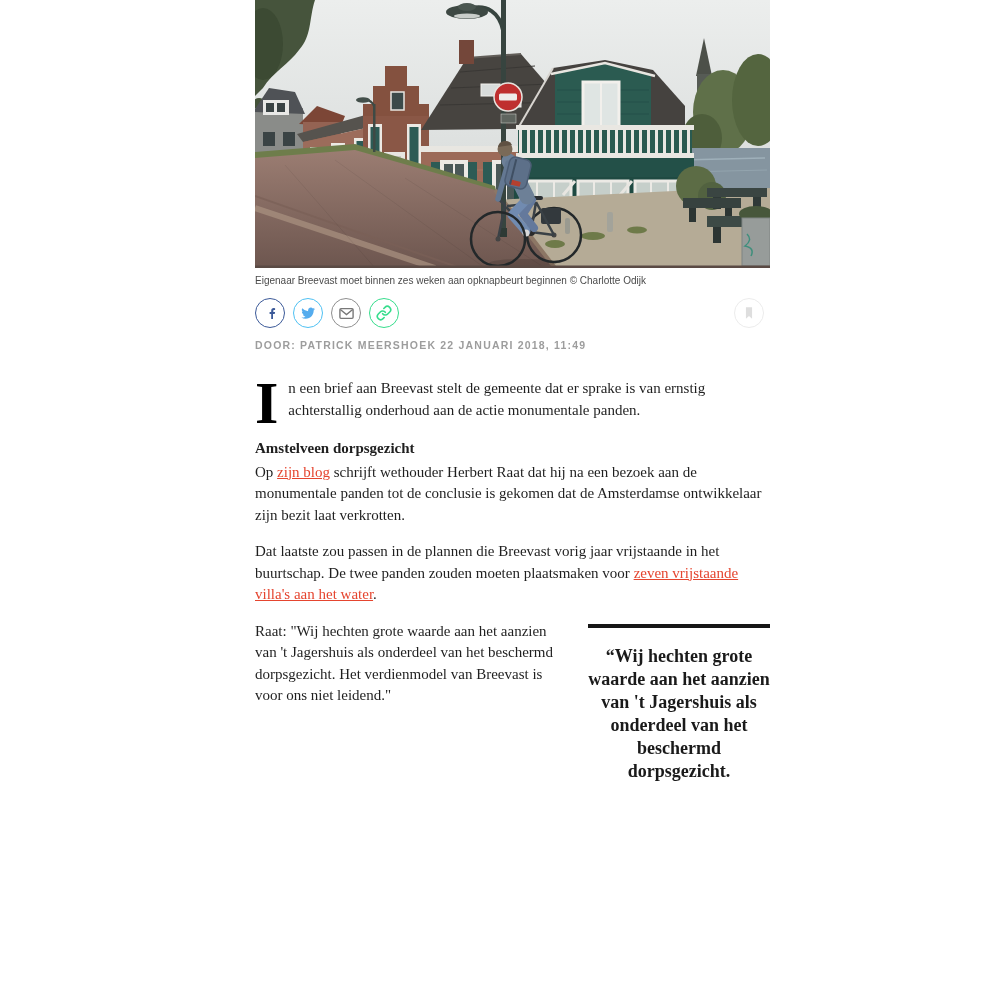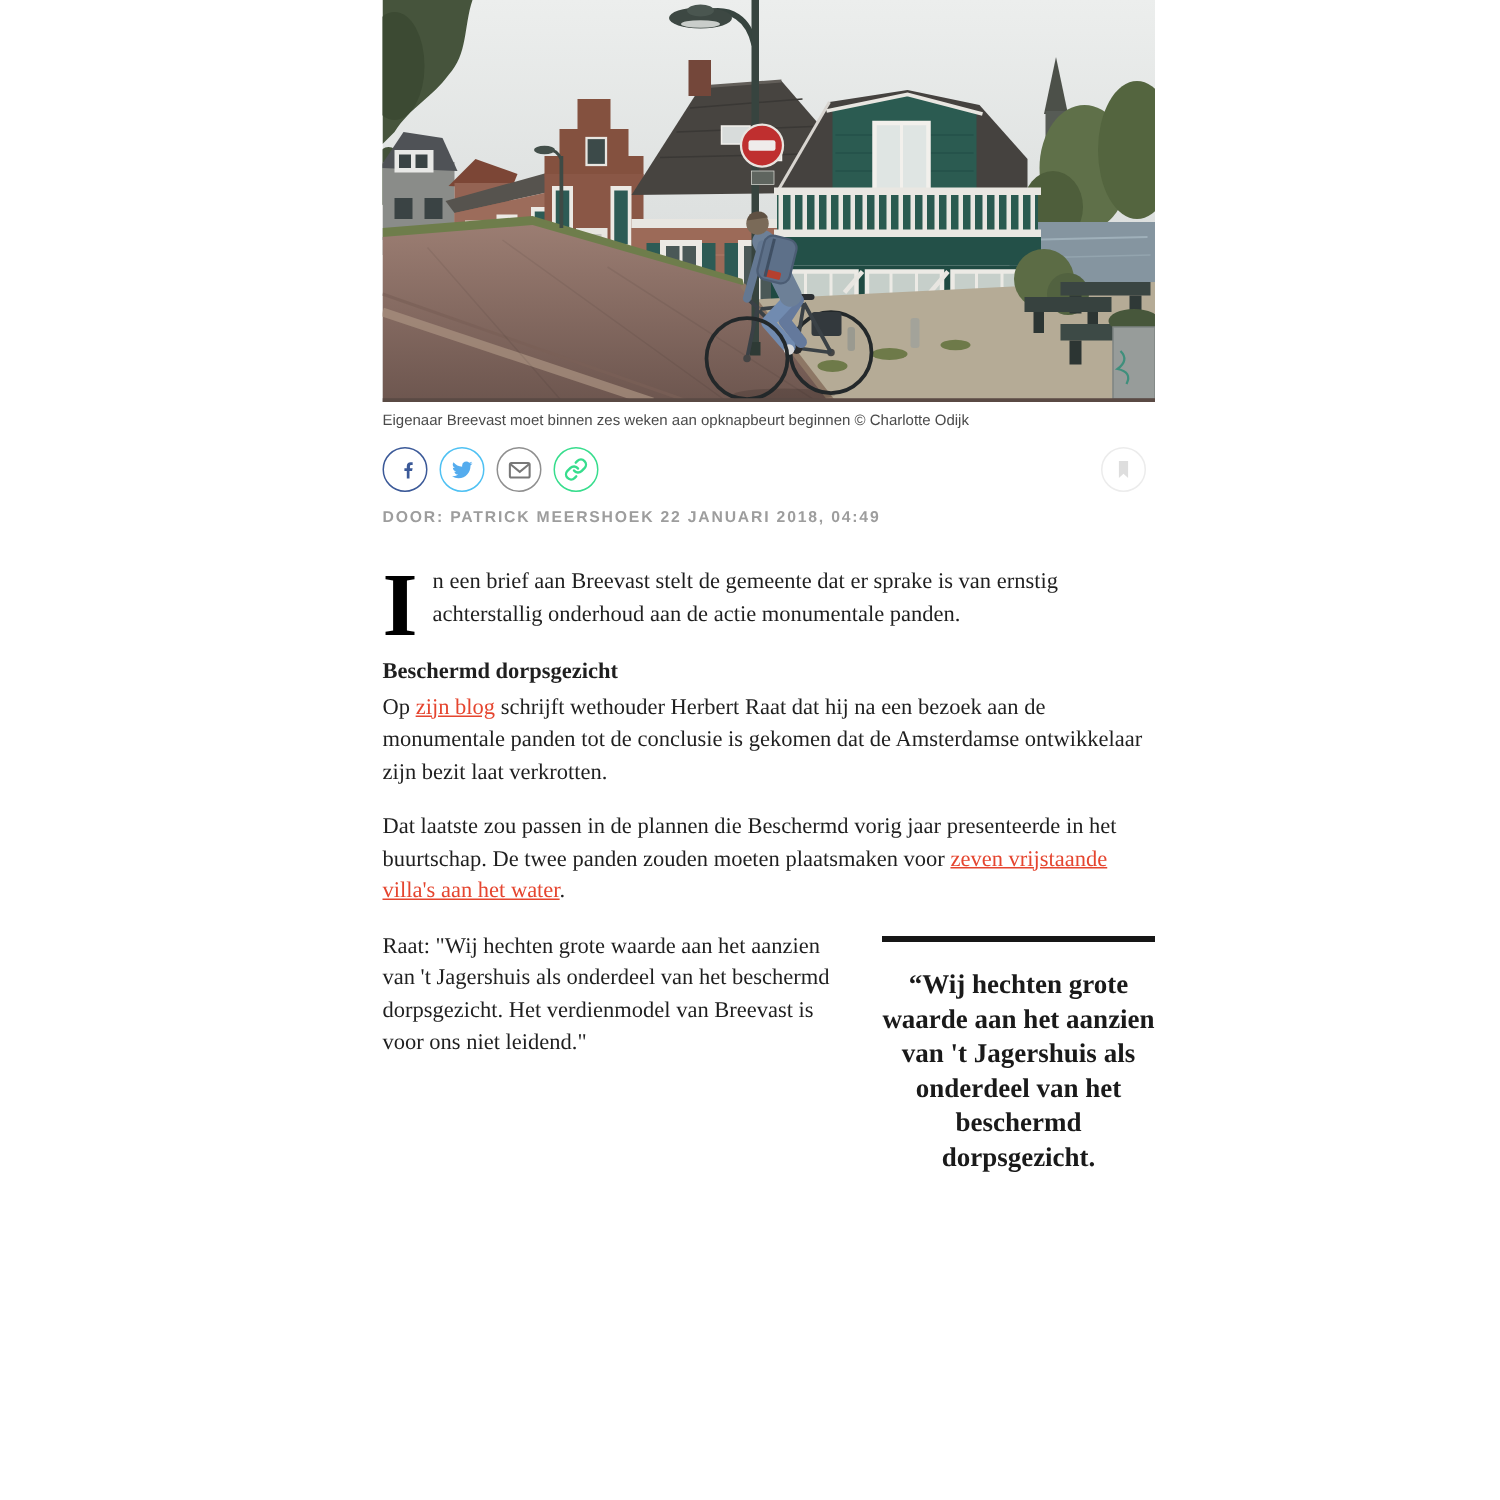--- a/index.html
+++ b/index.html
@@ -356,7 +356,7 @@
   </div>
 
 
-  <div class="byline">DOOR: PATRICK MEERSHOEK 22 JANUARI 2018, 04:49</div>
+  <div class="byline">DOOR: PATRICK MEERSHOEK 22 JANUARI 2018, 11:49</div>
 
   <div class="body-text">
     <p class="p-drop"><span class="dropcap">I</span><span>n een brief aan Breevast stelt de gemeente dat er sprake is van ernstig achterstallig onderhoud aan de actie monumentale panden.</span></p>

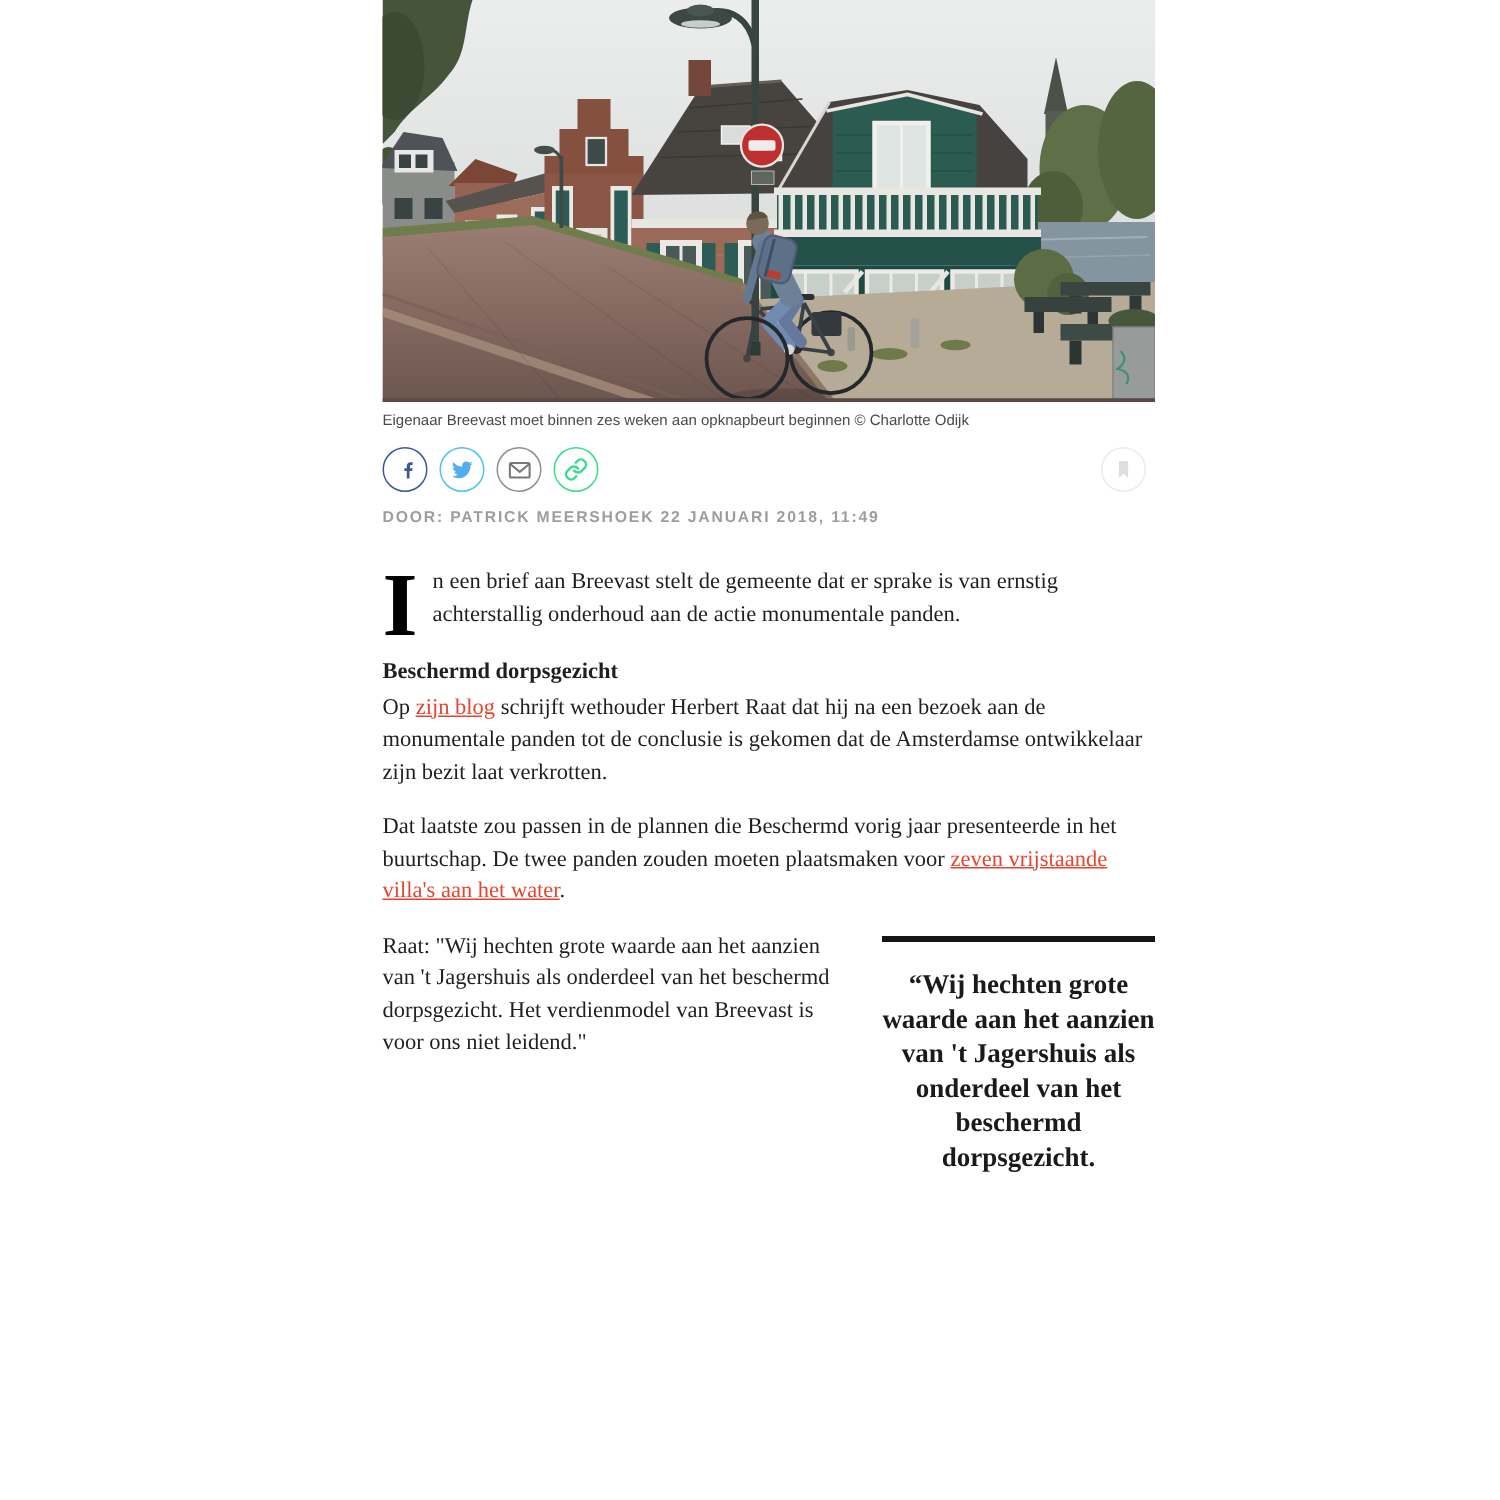--- a/index.html
+++ b/index.html
@@ -360,7 +360,7 @@
 
   <div class="body-text">
     <p class="p-drop"><span class="dropcap">I</span><span>n een brief aan Breevast stelt de gemeente dat er sprake is van ernstig achterstallig onderhoud aan de actie monumentale panden.</span></p>
-    <h2>Beschermd dorpsgezicht</h2>
+    <h2>Amstelveen dorpsgezicht</h2>
     <p><span>Op </span><a class="lnk">zijn blog</a><span> schrijft wethouder Herbert Raat dat hij na een bezoek aan de monumentale panden tot de conclusie is gekomen dat de Amsterdamse ontwikkelaar zijn bezit laat verkrotten.</span></p>
     <p><span>Dat laatste zou passen in de plannen die Beschermd vorig jaar presenteerde in het buurtschap. De twee panden zouden moeten plaatsmaken voor </span><a class="lnk">zeven vrijstaande villa's aan het water</a><span>.</span></p>
     <div class="quote-flow">

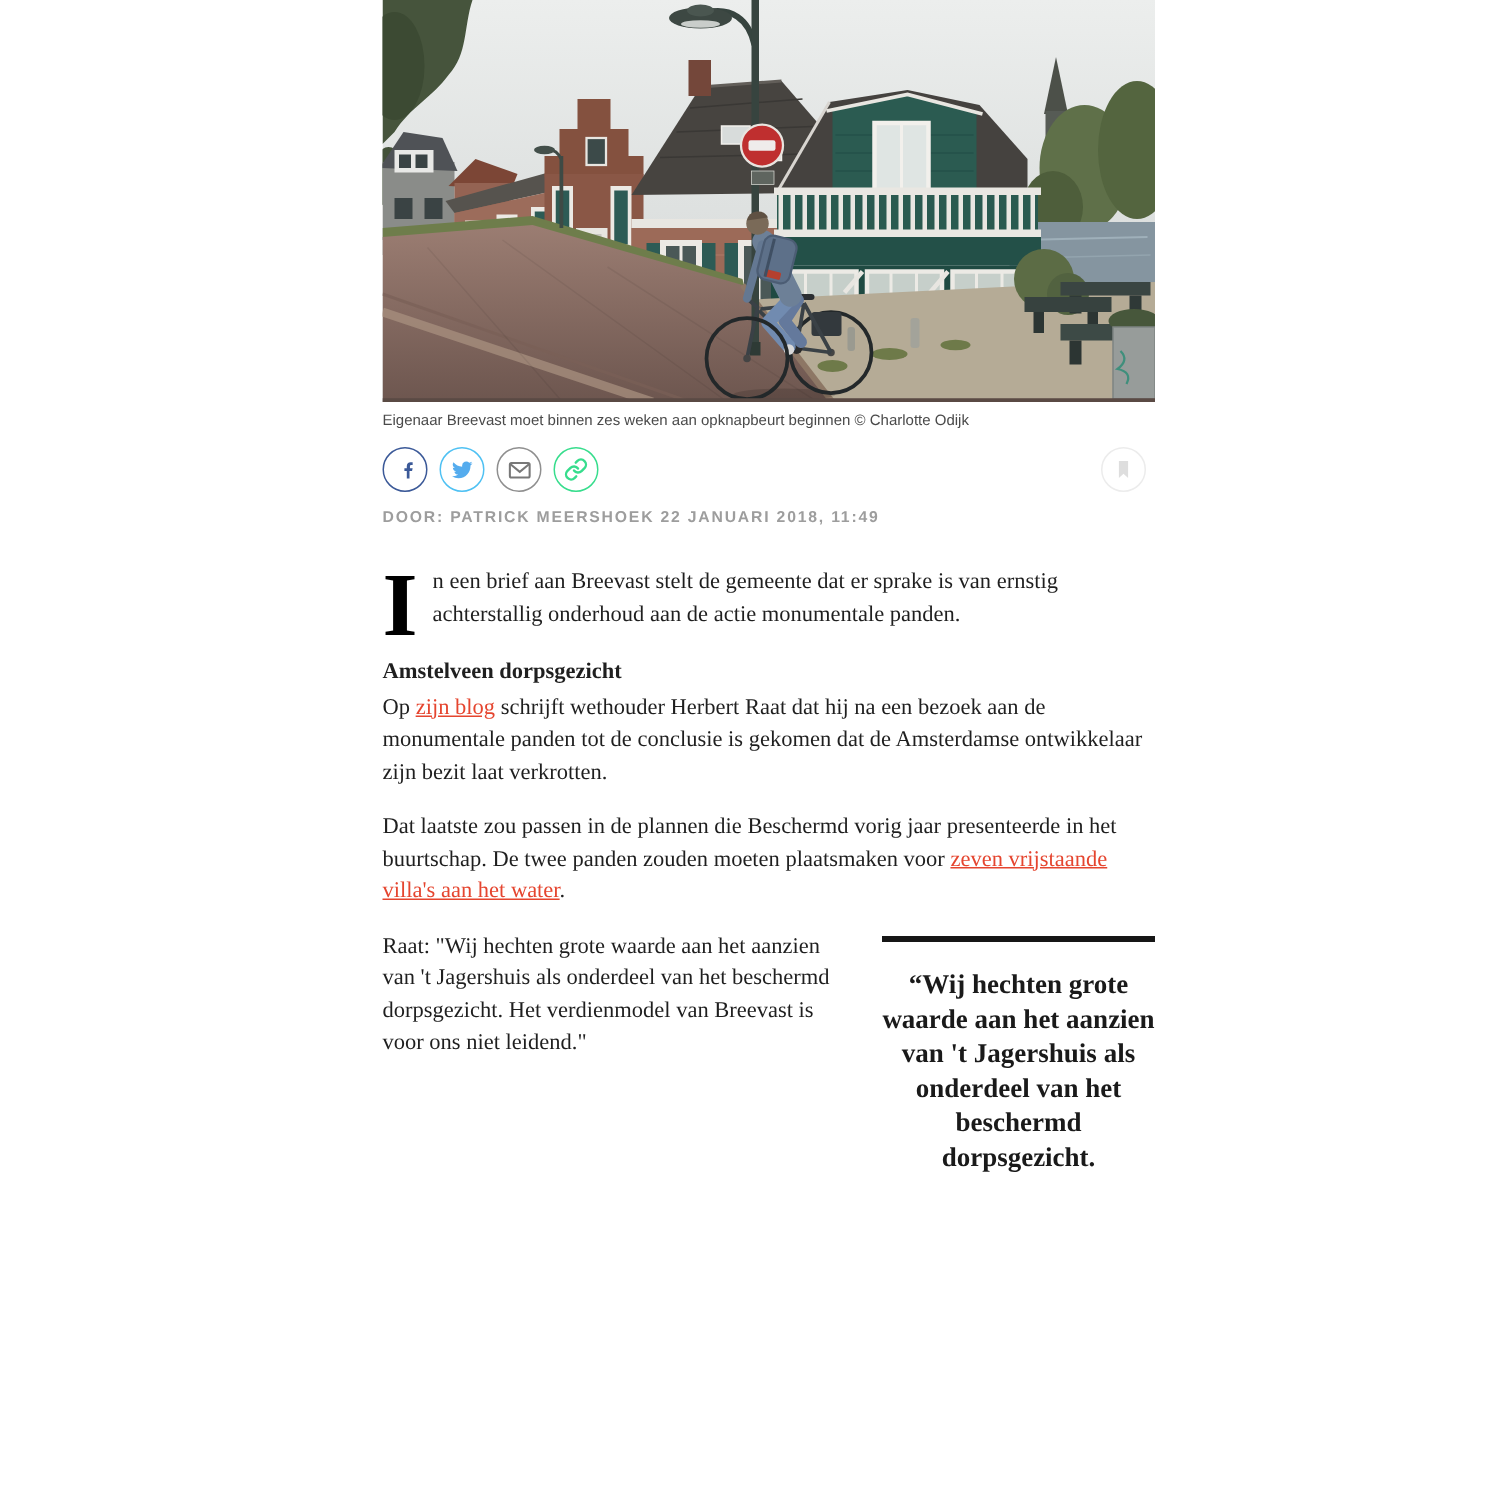--- a/index.html
+++ b/index.html
@@ -362,7 +362,7 @@
     <p class="p-drop"><span class="dropcap">I</span><span>n een brief aan Breevast stelt de gemeente dat er sprake is van ernstig achterstallig onderhoud aan de actie monumentale panden.</span></p>
     <h2>Amstelveen dorpsgezicht</h2>
     <p><span>Op </span><a class="lnk">zijn blog</a><span> schrijft wethouder Herbert Raat dat hij na een bezoek aan de monumentale panden tot de conclusie is gekomen dat de Amsterdamse ontwikkelaar zijn bezit laat verkrotten.</span></p>
-    <p><span>Dat laatste zou passen in de plannen die Beschermd vorig jaar presenteerde in het buurtschap. De twee panden zouden moeten plaatsmaken voor </span><a class="lnk">zeven vrijstaande villa's aan het water</a><span>.</span></p>
+    <p><span>Dat laatste zou passen in de plannen die Breevast vorig jaar vrijstaande in het buurtschap. De twee panden zouden moeten plaatsmaken voor </span><a class="lnk">zeven vrijstaande villa's aan het water</a><span>.</span></p>
     <div class="quote-flow">
       <aside class="pullquote">
         <div class="pq-text">“Wij hechten grote waarde aan het aanzien van 't Jagershuis als onderdeel van het beschermd dorpsgezicht.</div>

